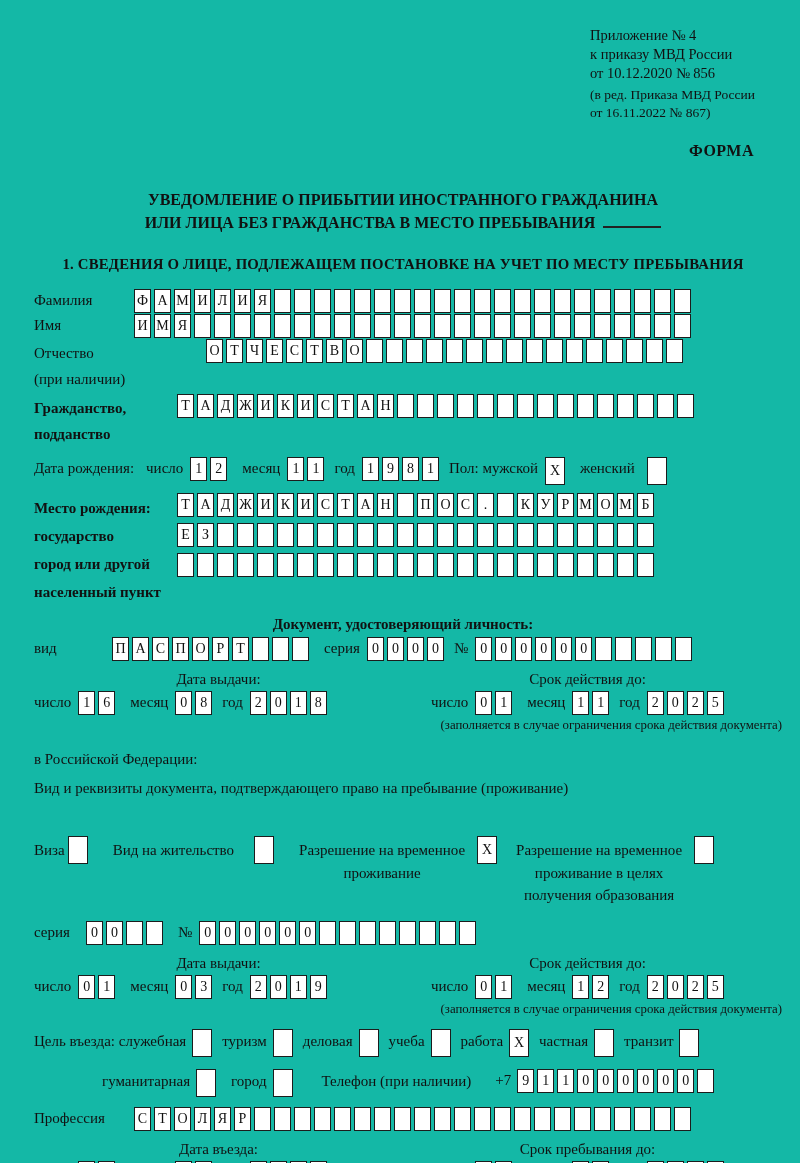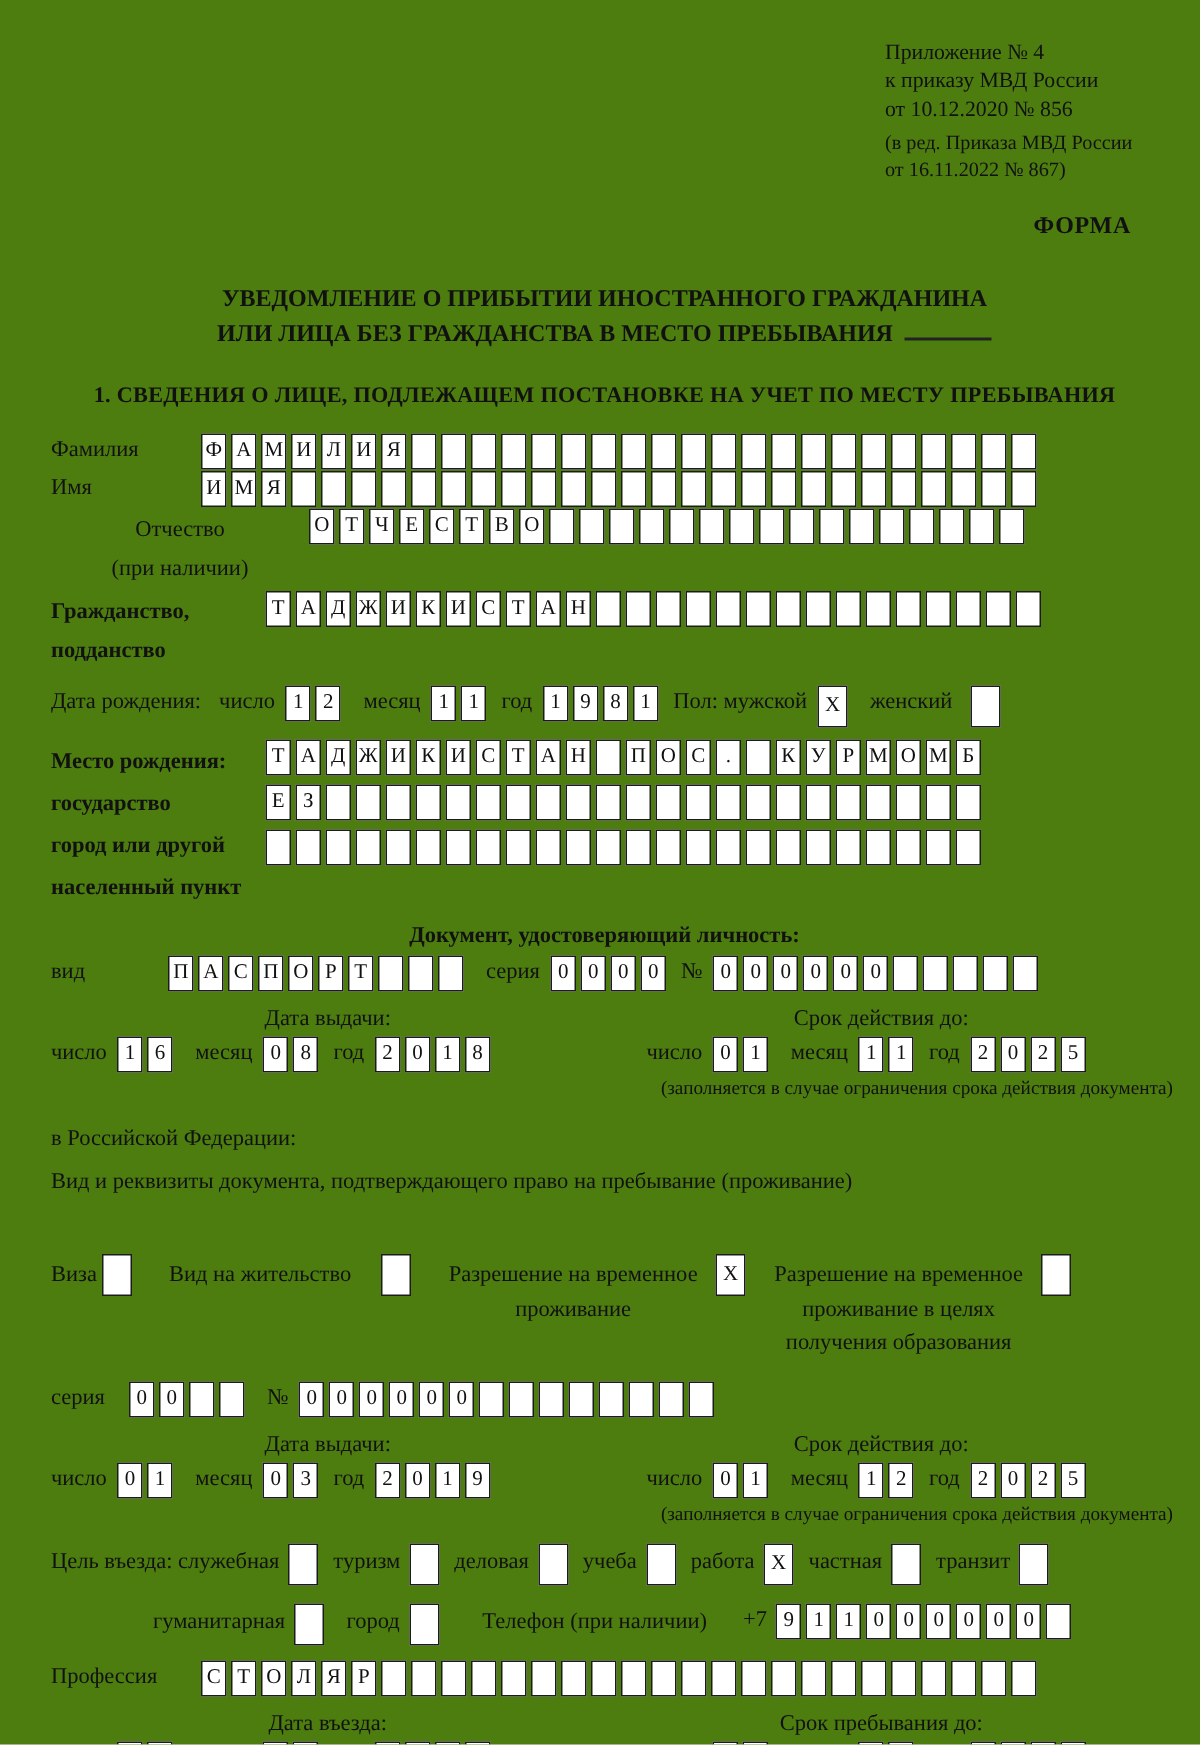--- a/index.html
+++ b/index.html
@@ -4,7 +4,7 @@
 <style>
   html,body { margin:0; padding:0; background:#e8e8e8; }
   .page {
-    width:800px; height:1163px; margin:0 auto; background:#4d7c0f;
+    width:800px; height:1163px; margin:0 auto; background:#14b8a6;
     box-sizing:border-box; padding:26px 28px 18px 34px;
     font-family:"Liberation Serif","DejaVu Serif",serif;
     color:#111; font-size:15px; position:relative; overflow:hidden;

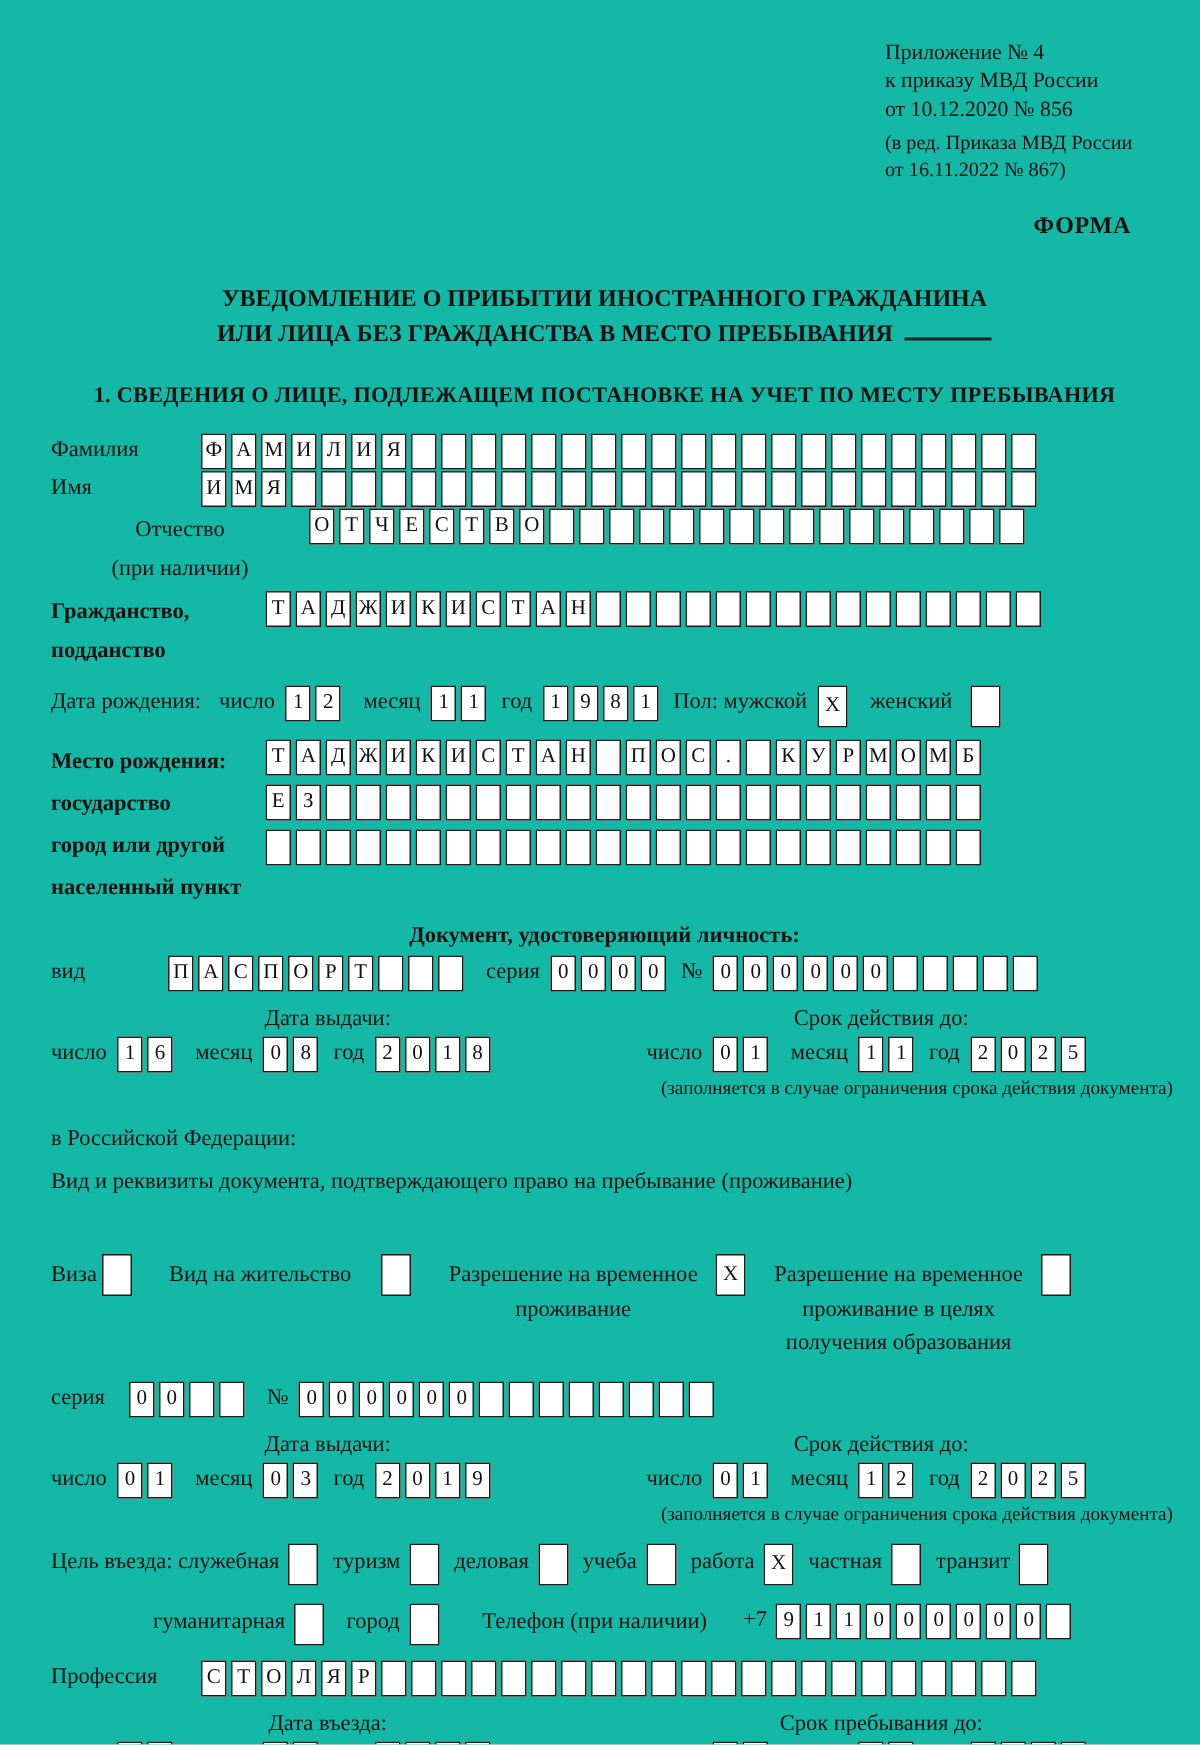--- a/index.html
+++ b/index.html
@@ -34,7 +34,7 @@
   .lbl-multi { flex:none; white-space:pre-line; line-height:1.7; padding-top:2px; }
 
   .w-surname { width:100px; }
-  .w-patr { width:172px;text-align:center; }
+  .w-patr { width:172px; }
   .w-cit { width:143px;font-weight:bold; }
 
   .stack > .cells { display:flex; margin-top:6px; }

